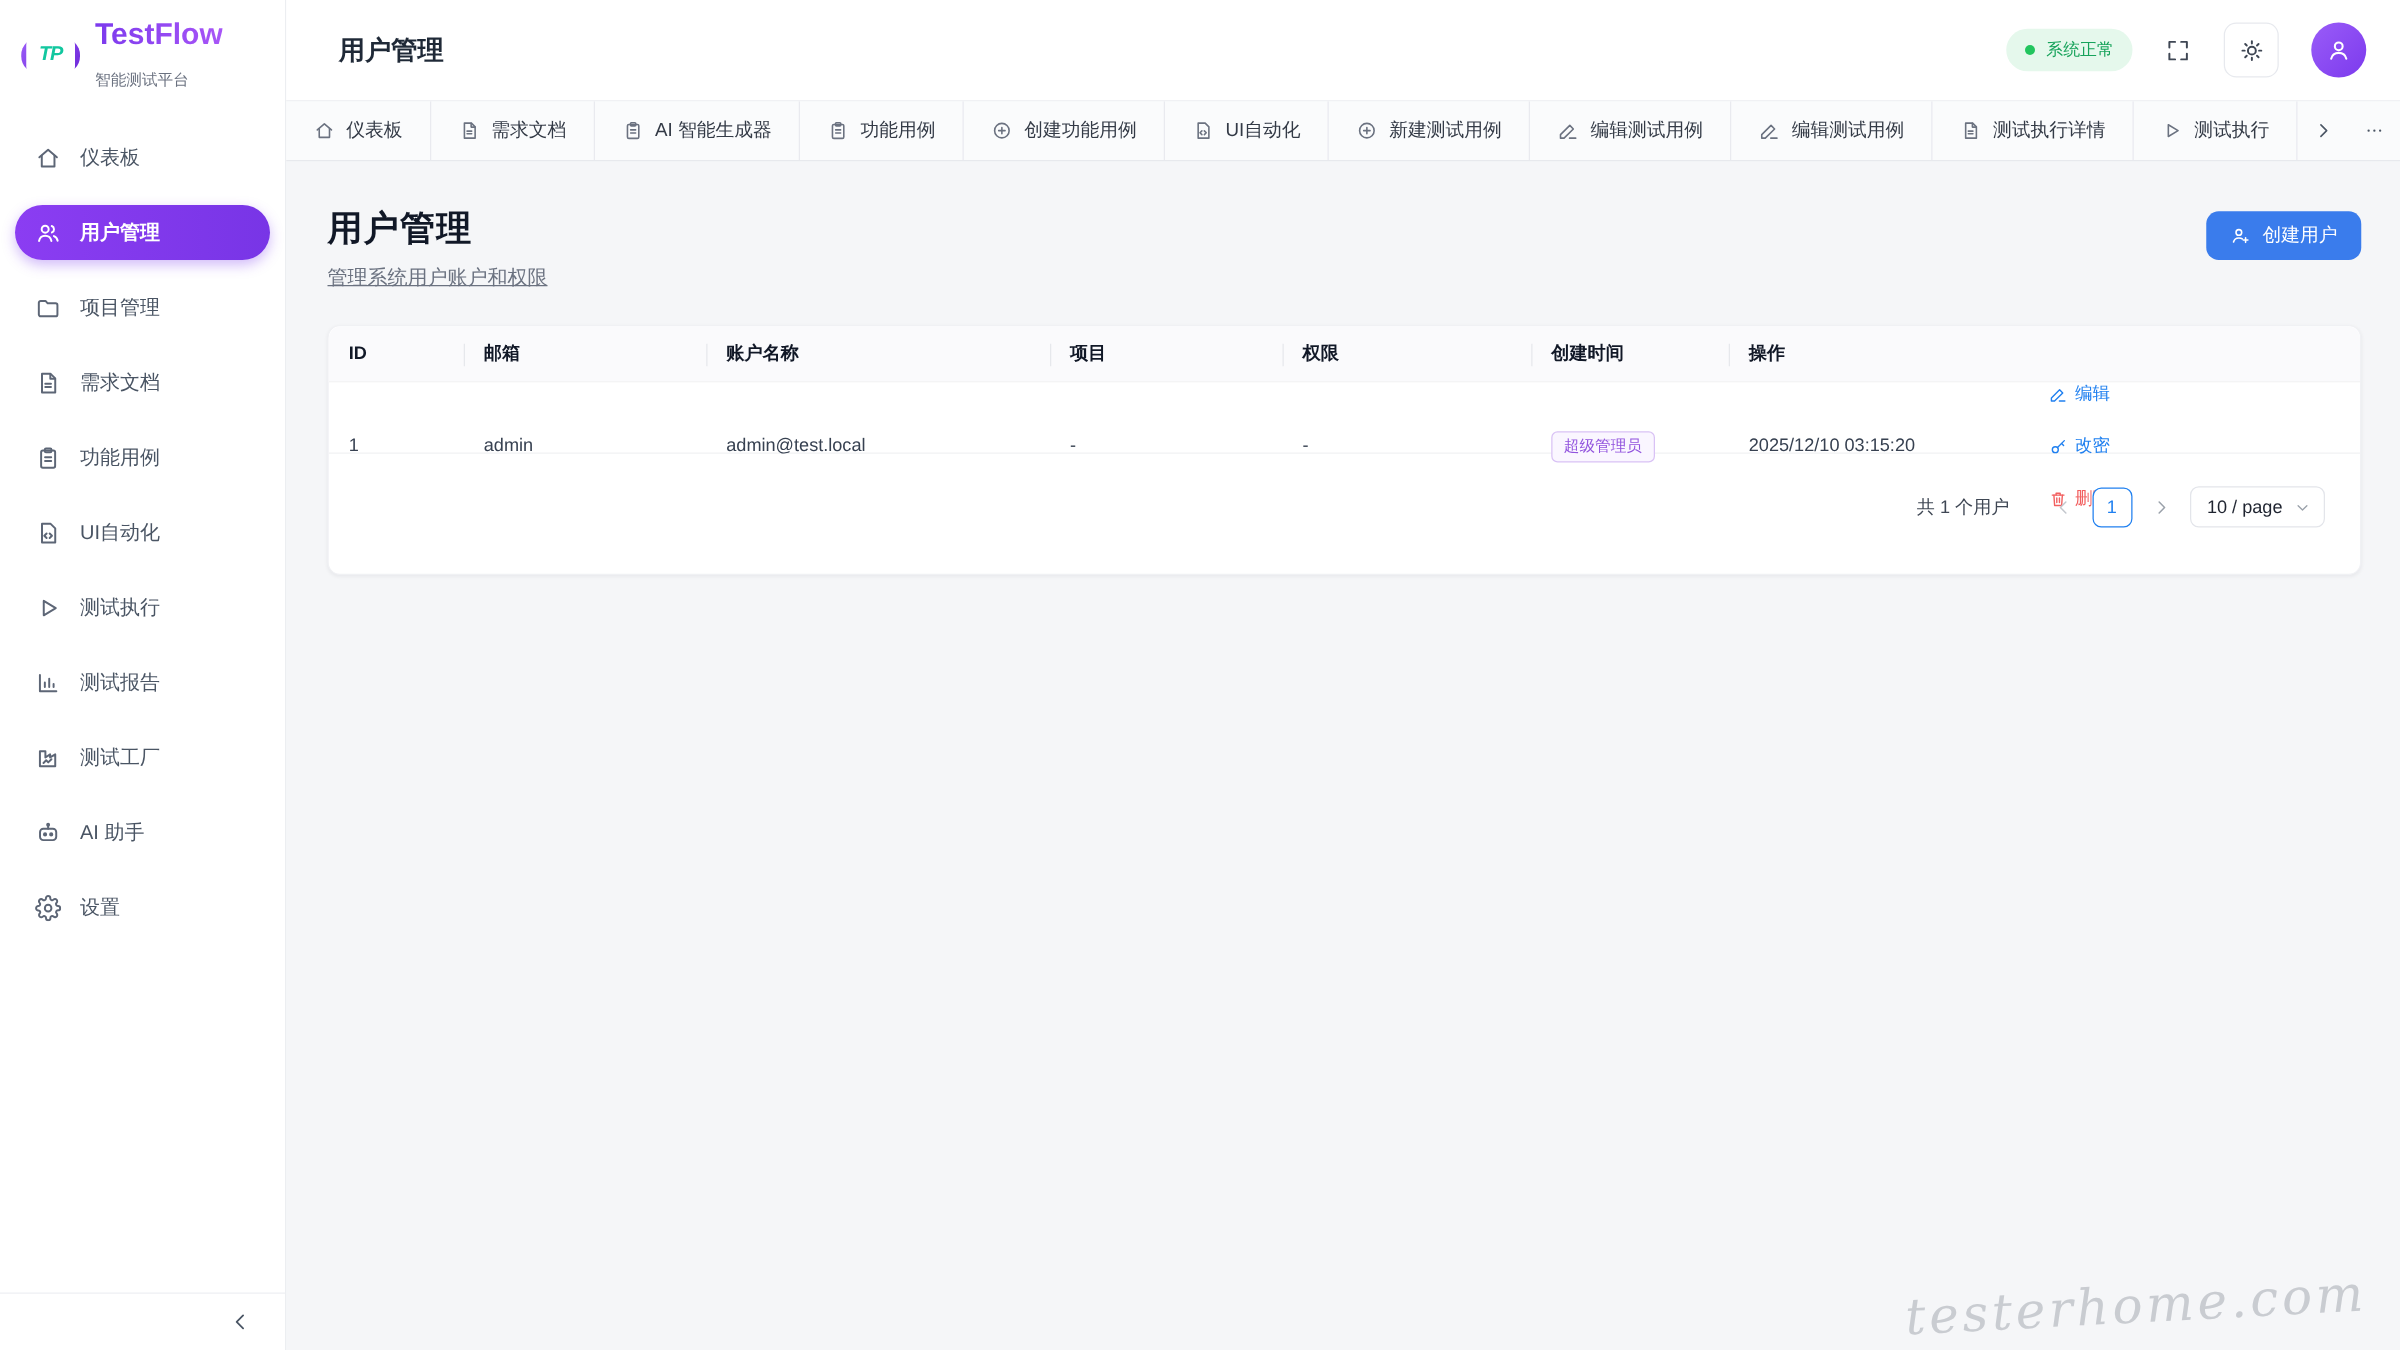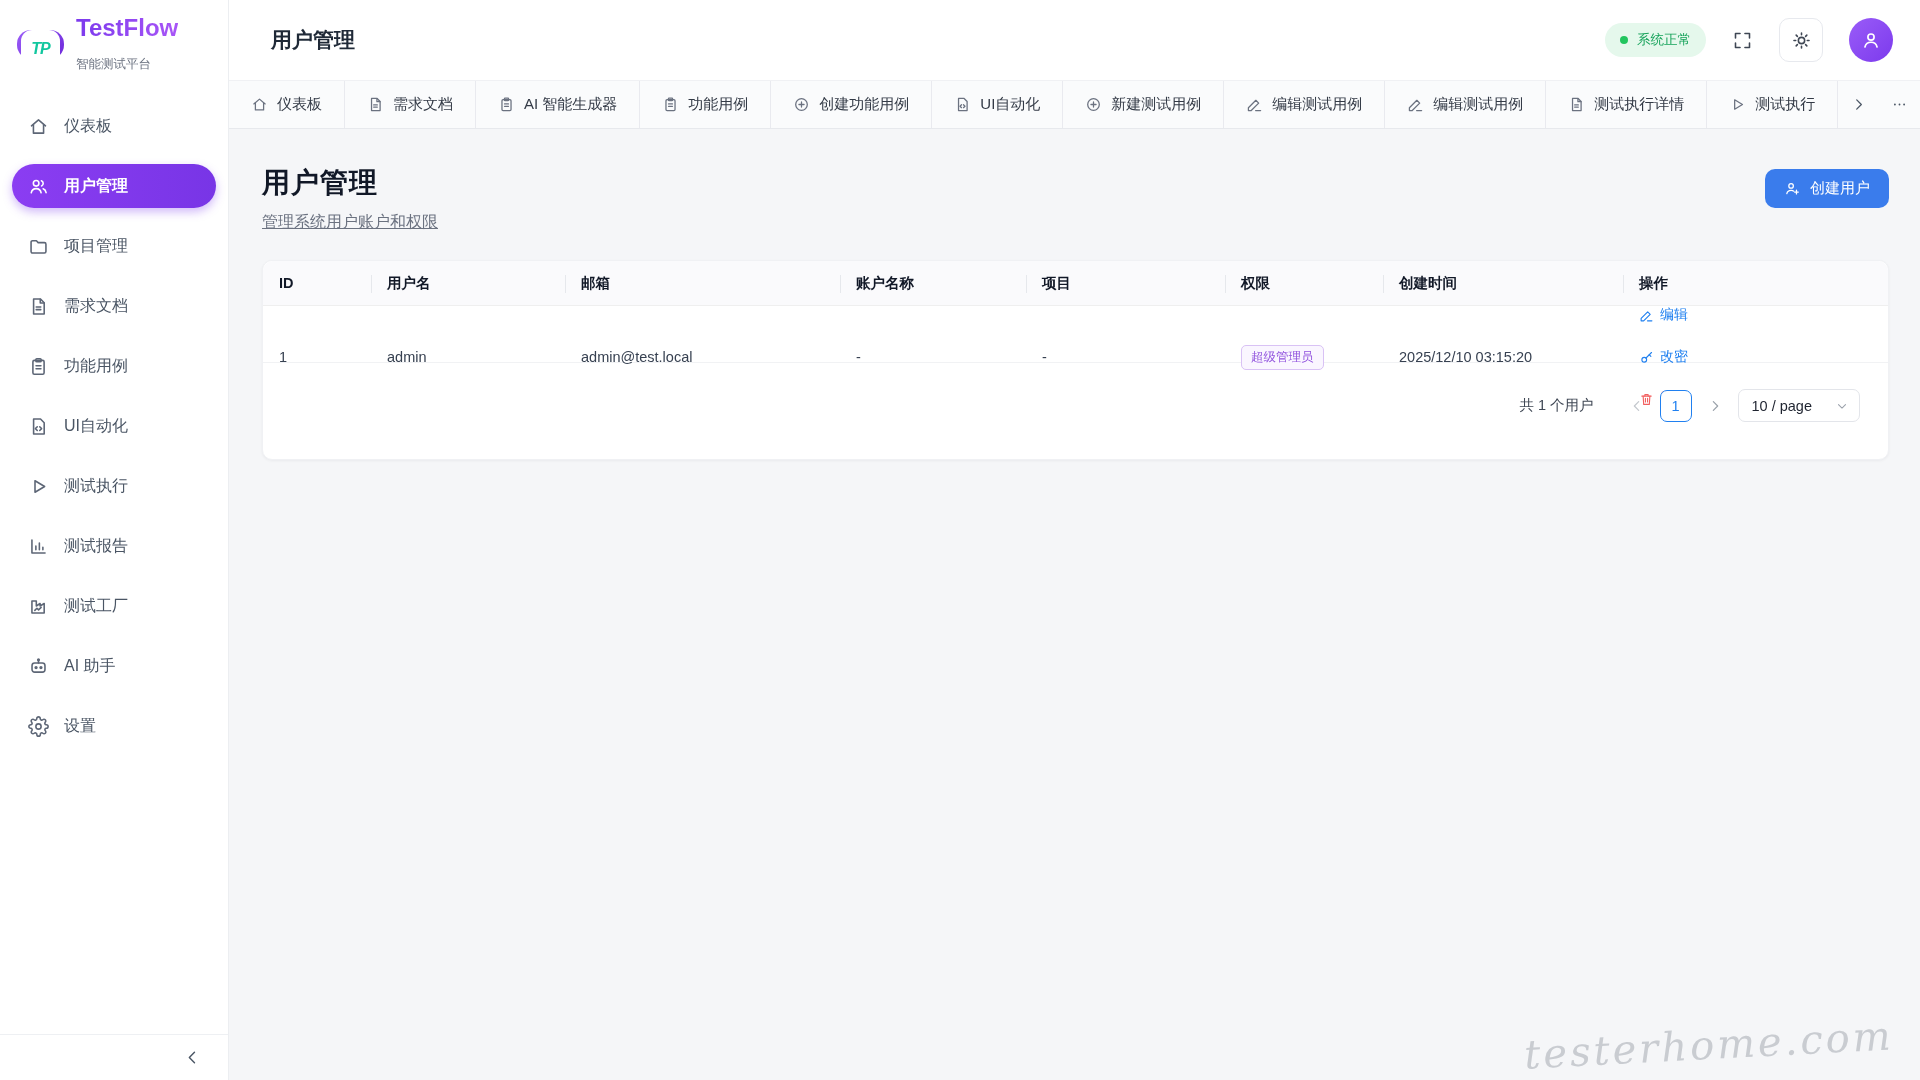--- a/index.html
+++ b/index.html
@@ -14,7 +14,7 @@
   
   aside { width:229px; flex:0 0 229px; background:#fff; border-right:1px solid #eceef1; display:flex; flex-direction:column; }
   .brand { display:flex; align-items:center; gap:12px; padding:15px 14px 13px 17px; }
-  .logo { width:47px; height:29px; border-radius:14px; background:linear-gradient(135deg,#9b5cf8,#6d28d9); display:flex; align-items:flex-start; justify-content:center; flex:0 0 auto; }
+  .logo { width:47px; height:29px; border-radius:14px; background:linear-gradient(135deg,#9b5cf8,#6d28d9); display:flex; align-items:center; justify-content:center; flex:0 0 auto; }
   .logo-inner { width:39px; height:39px; border-radius:11px; background:#fff; display:flex; align-items:center; justify-content:center; color:#12c79f; font-weight:800; font-size:16px; font-style:italic; letter-spacing:-1px; }
   .brand-name { font-size:24px; font-weight:800; line-height:1.05; background:linear-gradient(90deg,#7c3aed,#a855f7); -webkit-background-clip:text; background-clip:text; color:transparent; }
   .brand-sub { font-size:12.5px; color:#6b7280; margin-top:16px; }

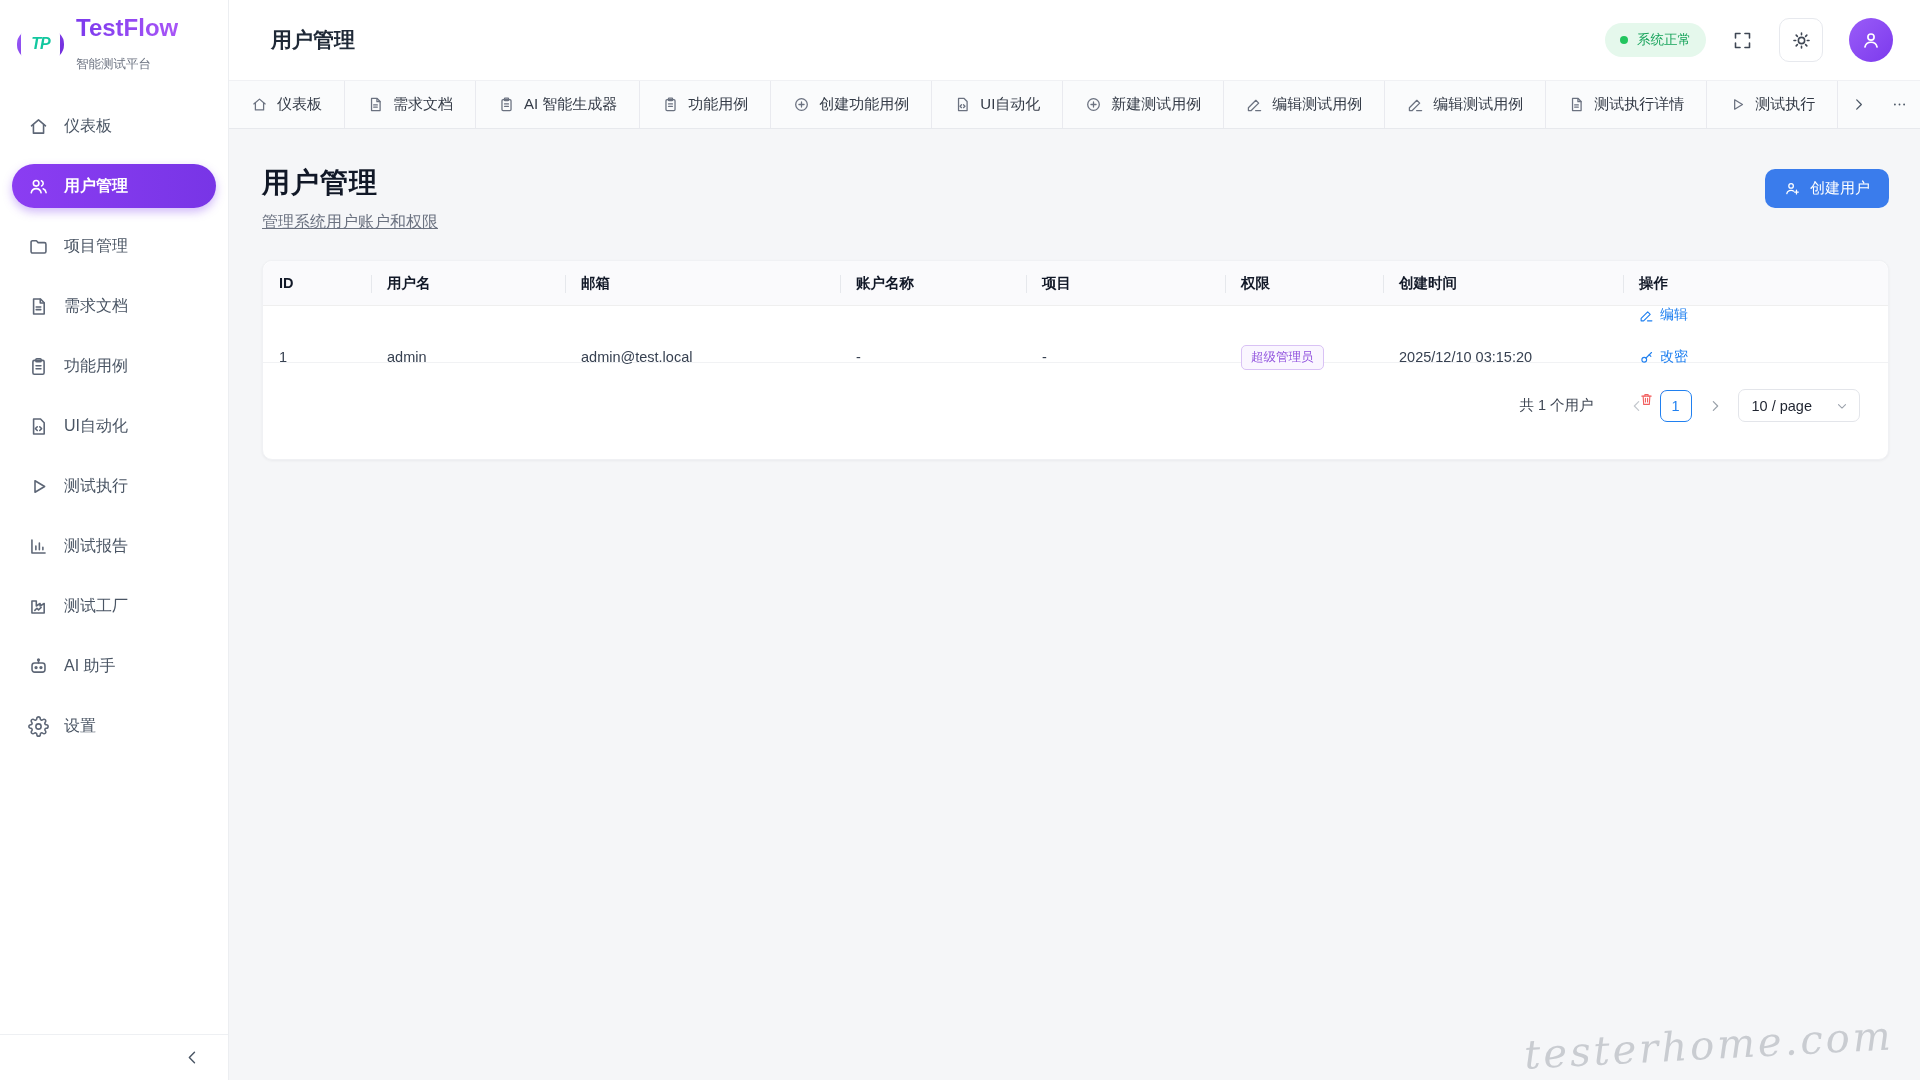--- a/index.html
+++ b/index.html
@@ -328,7 +328,6 @@
       <div class="card">
         <div class="t-head grid-row" id="thead">
             <div class="th">ID</div>
-            <div class="th">用户名</div>
             <div class="th">邮箱</div>
             <div class="th">账户名称</div>
             <div class="th">项目</div>

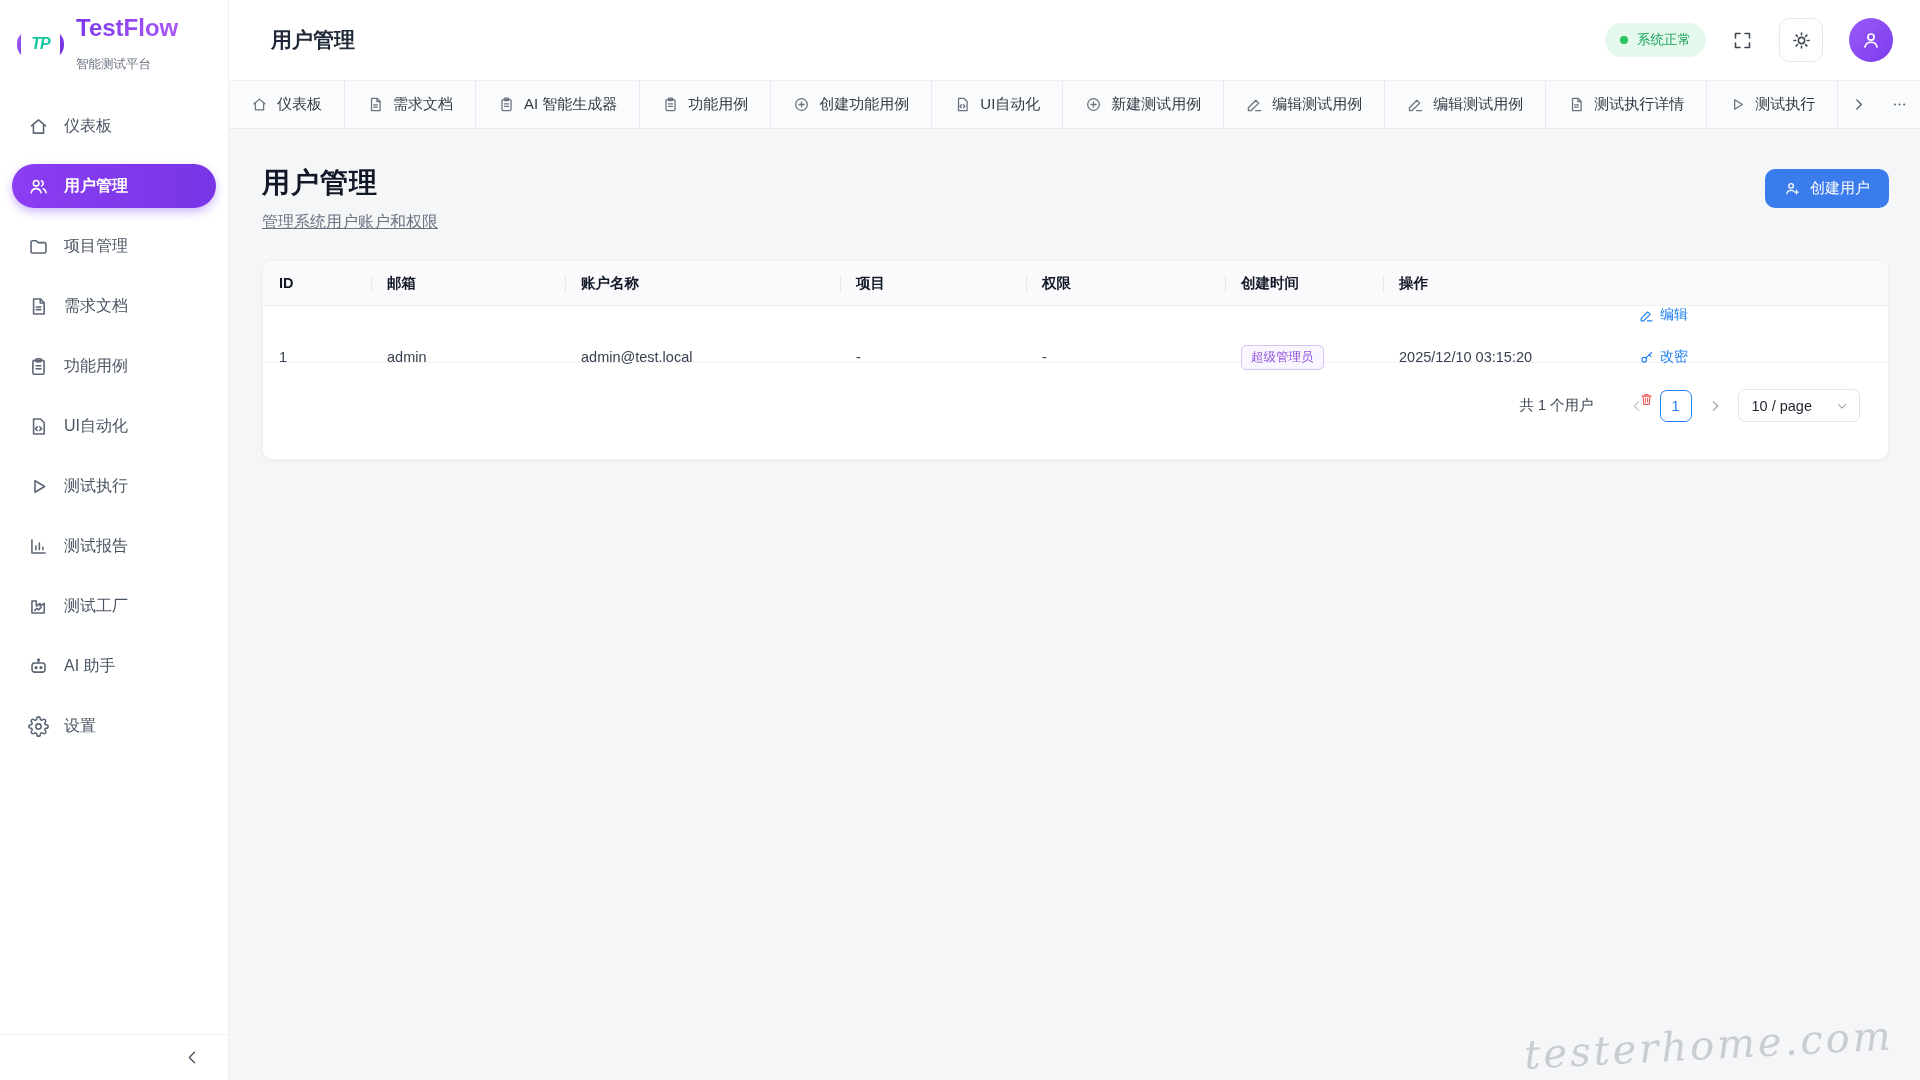--- a/index.html
+++ b/index.html
@@ -72,7 +72,7 @@
   .pg-arrow.next { color:#9aa1aa; }
   .pg-arrow svg { width:16px; height:16px; }
   .pg-num { width:32px; height:32px; border:1px solid #2080f0; color:#2080f0; background:#fff; border-radius:7px; font-size:14.5px; display:flex; align-items:center; justify-content:center; cursor:pointer; font-family:inherit; }
-  .pg-size { display:flex; align-items:center; gap:23px; border:1px solid #e3e5ea; border-radius:7px; height:33px; padding:0 10px 0 13px; font-size:14.5px; color:#1f2430; background:#fff; cursor:pointer; }
+  .pg-size { display:flex; align-items:center; gap:9px; border:1px solid #e3e5ea; border-radius:7px; height:33px; padding:0 10px 0 13px; font-size:14.5px; color:#1f2430; background:#fff; cursor:pointer; }
   .pg-size svg { width:14px; height:14px; color:#9aa1aa; }
 
   .watermark { position:absolute; right:26px; bottom:12px; font-family:"DejaVu Serif","Liberation Serif",serif; font-style:italic; font-size:40px; color:#c9ccd1; letter-spacing:3px; transform:rotate(-3deg); pointer-events:none; }

